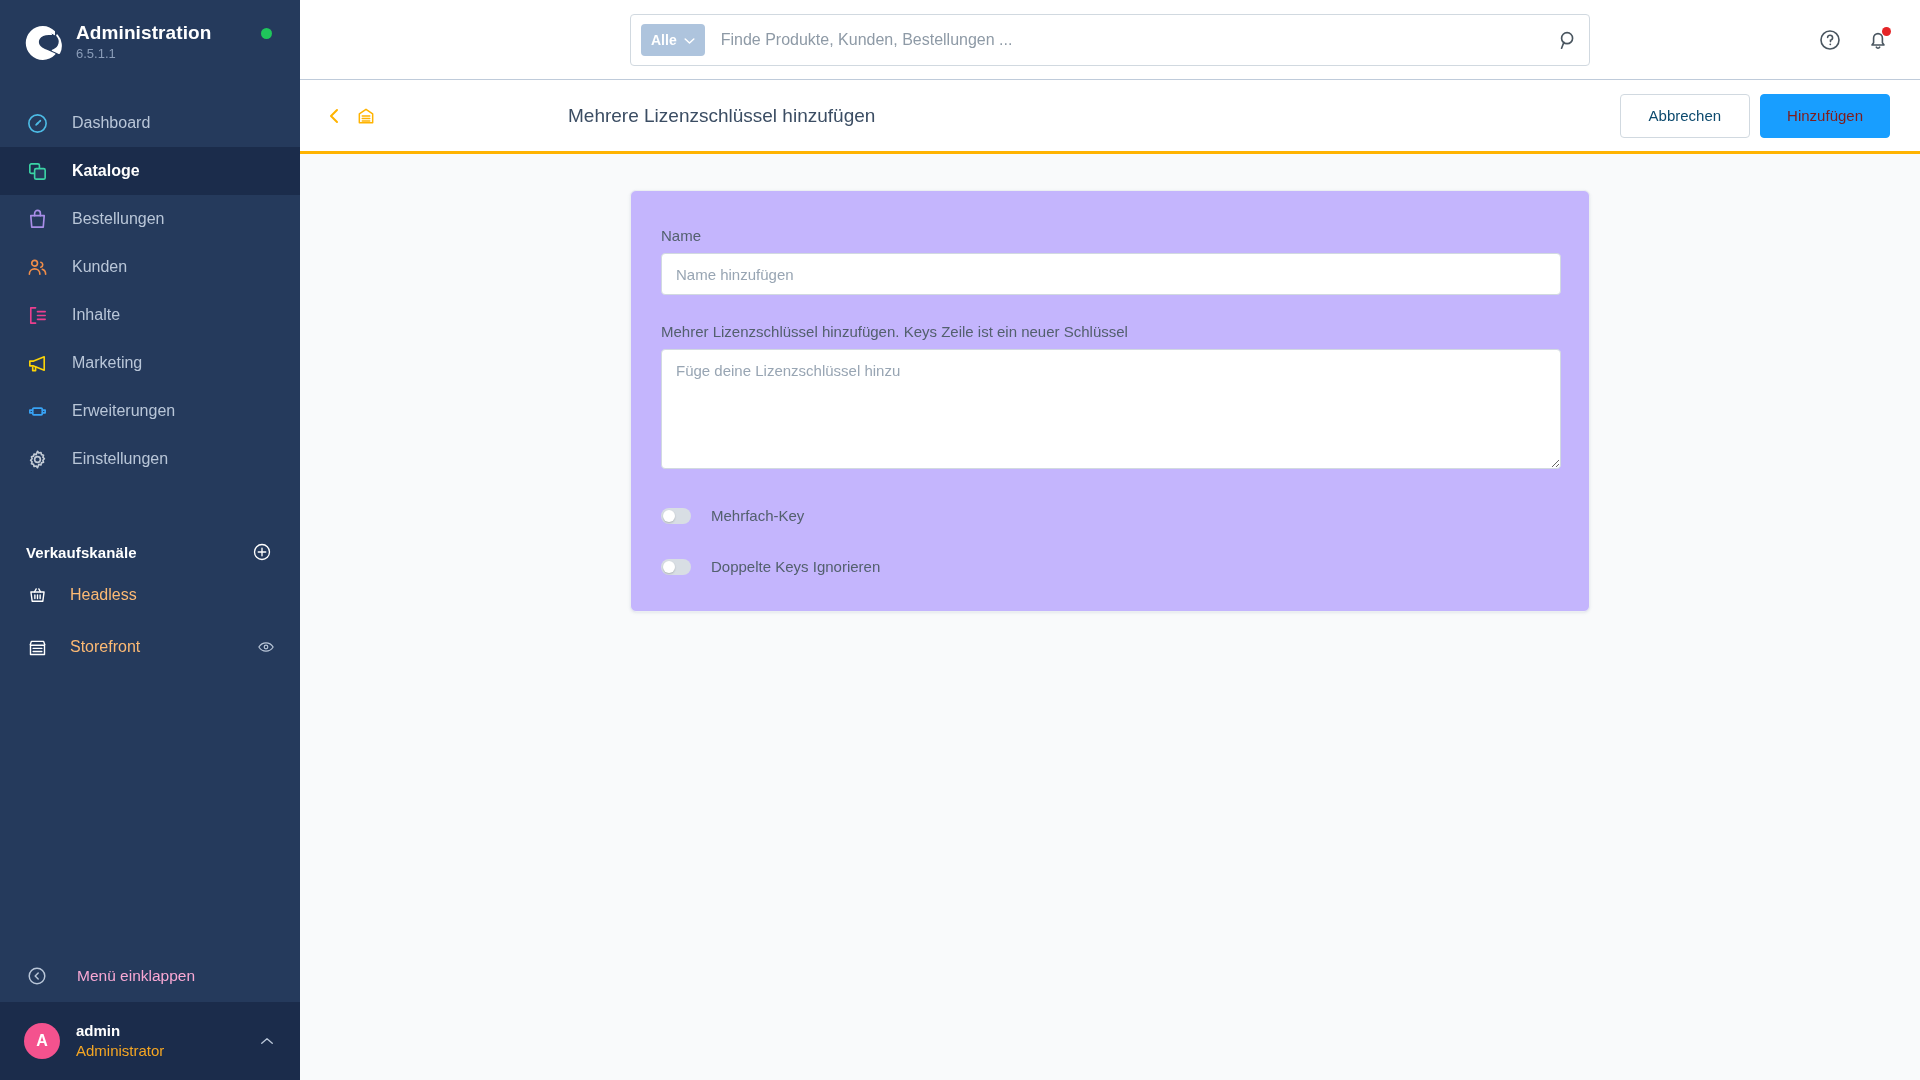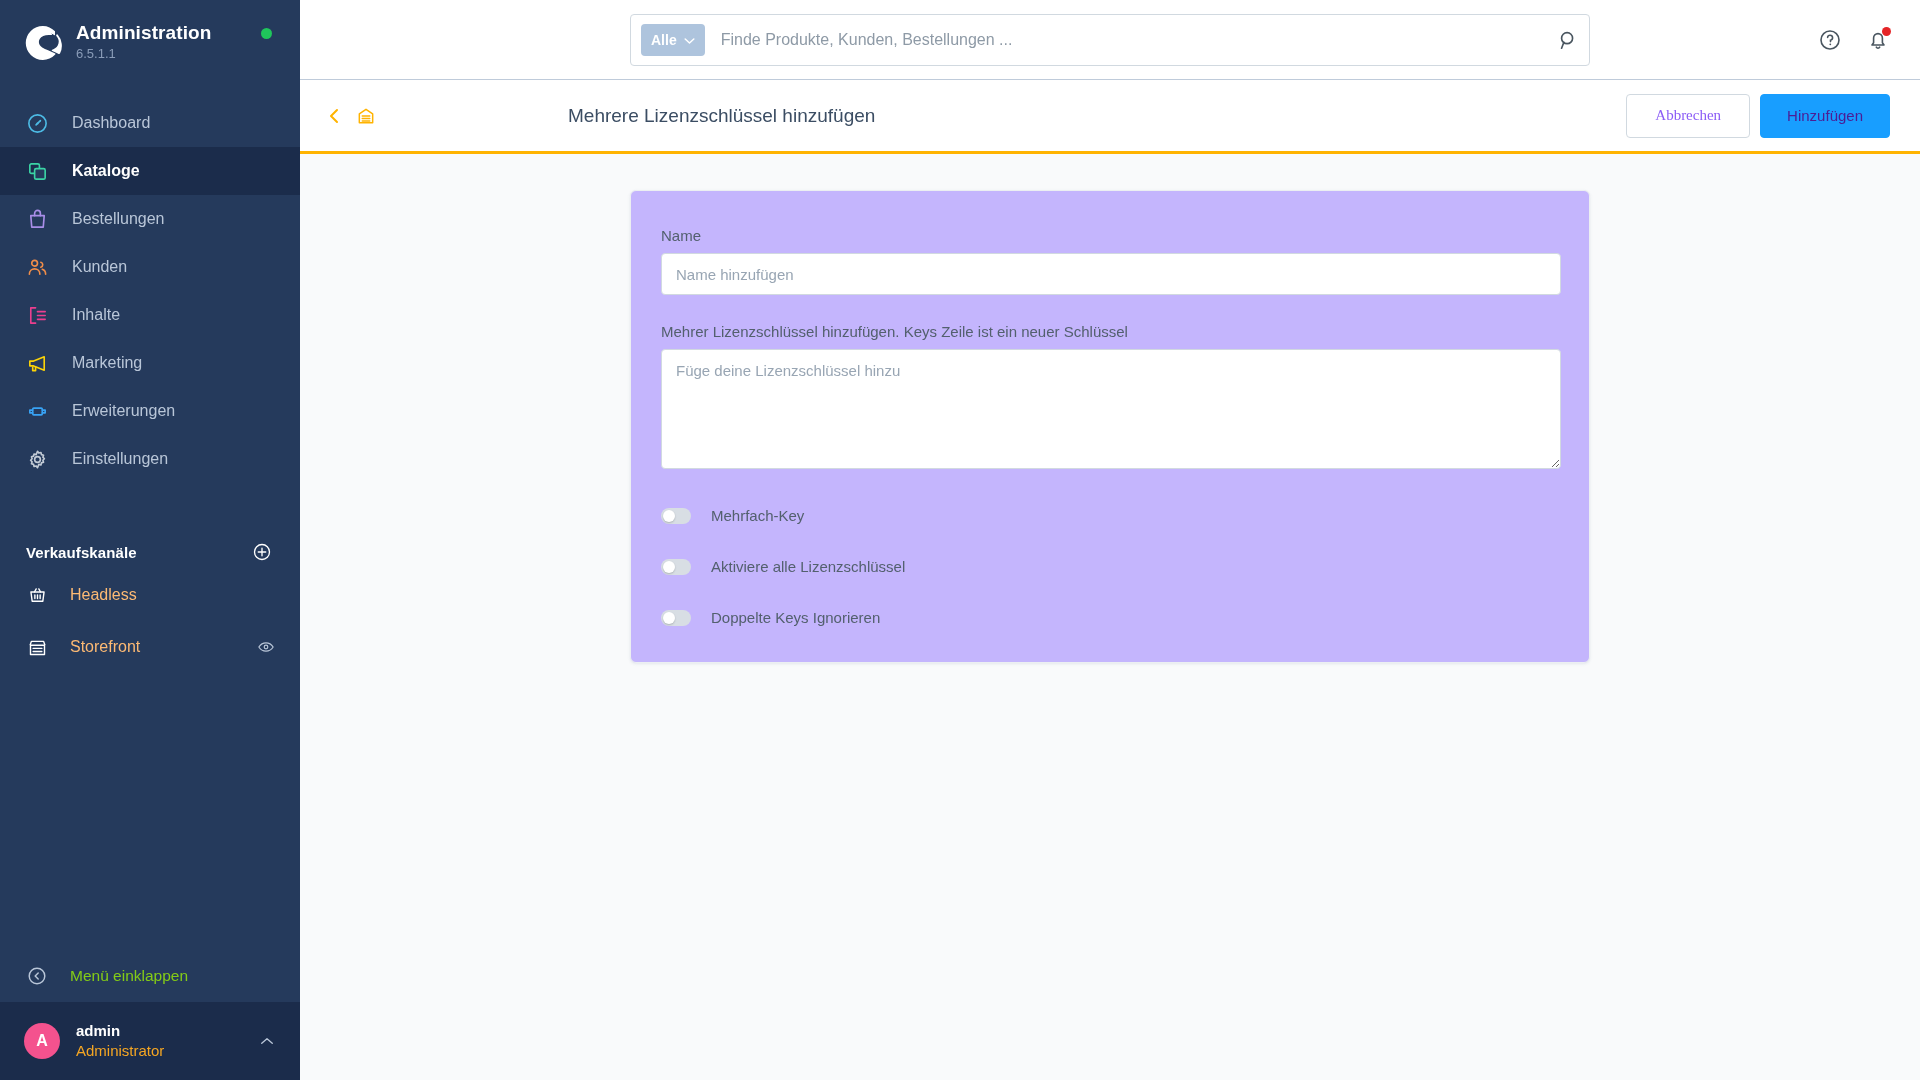--- a/index.html
+++ b/index.html
@@ -168,9 +168,8 @@
     cursor: pointer; font-family: "Liberation Sans", sans-serif;
   }
   .btn-secondary {
-    background: #ffffff; border: 1px solid #d1d9e0; color: #8b5cf6;
+    background: #ffffff; border: 1px solid #d1d9e0; color: #0c4a6e;
     padding: 0 28px;
-    font-family: Liberation Serif, serif;
   }
   .btn-primary {
     background: #189eff; border: 1px solid #189eff; color: #4c1d95;

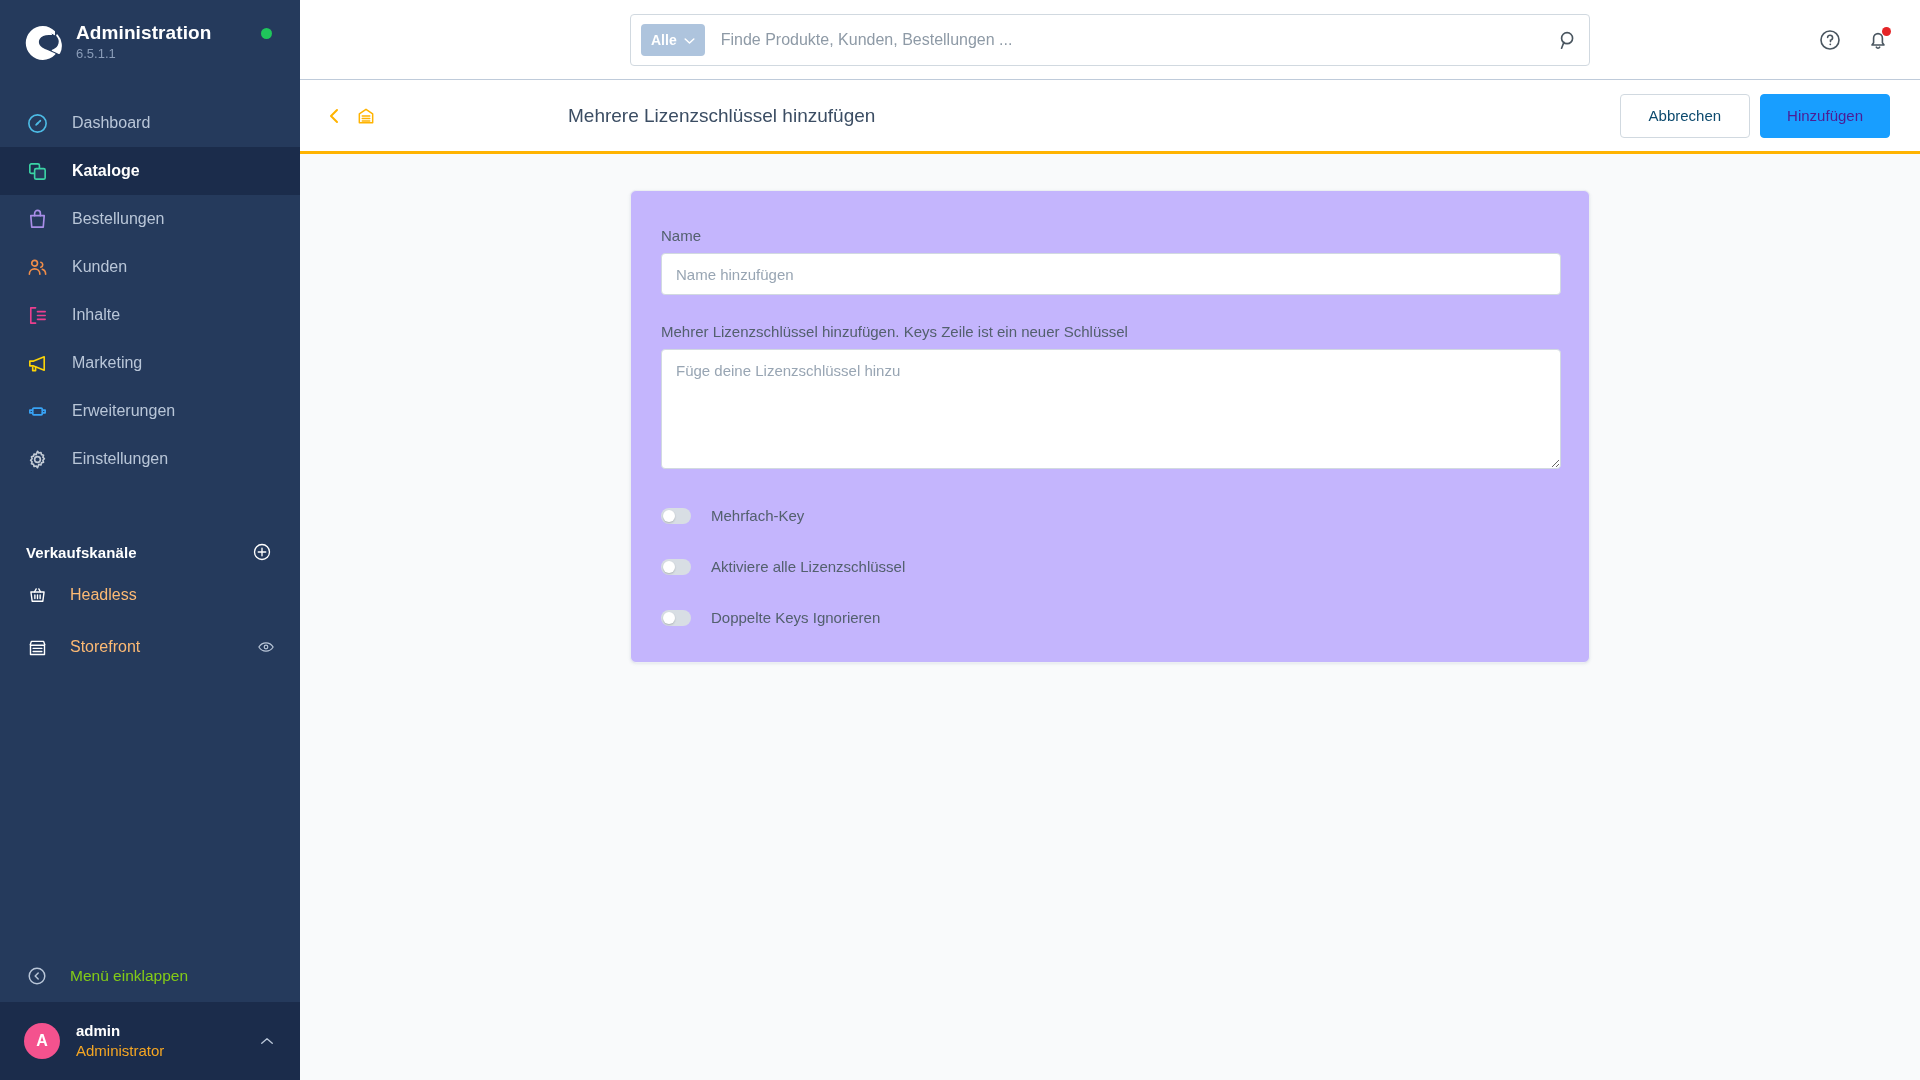--- a/index.html
+++ b/index.html
@@ -172,7 +172,7 @@
     padding: 0 28px;
   }
   .btn-primary {
-    background: #189eff; border: 1px solid #189eff; color: #4c1d95;
+    background: #189eff; border: 1px solid #189eff; color: #7f1d1d;
     padding: 0 26px;
   }
 

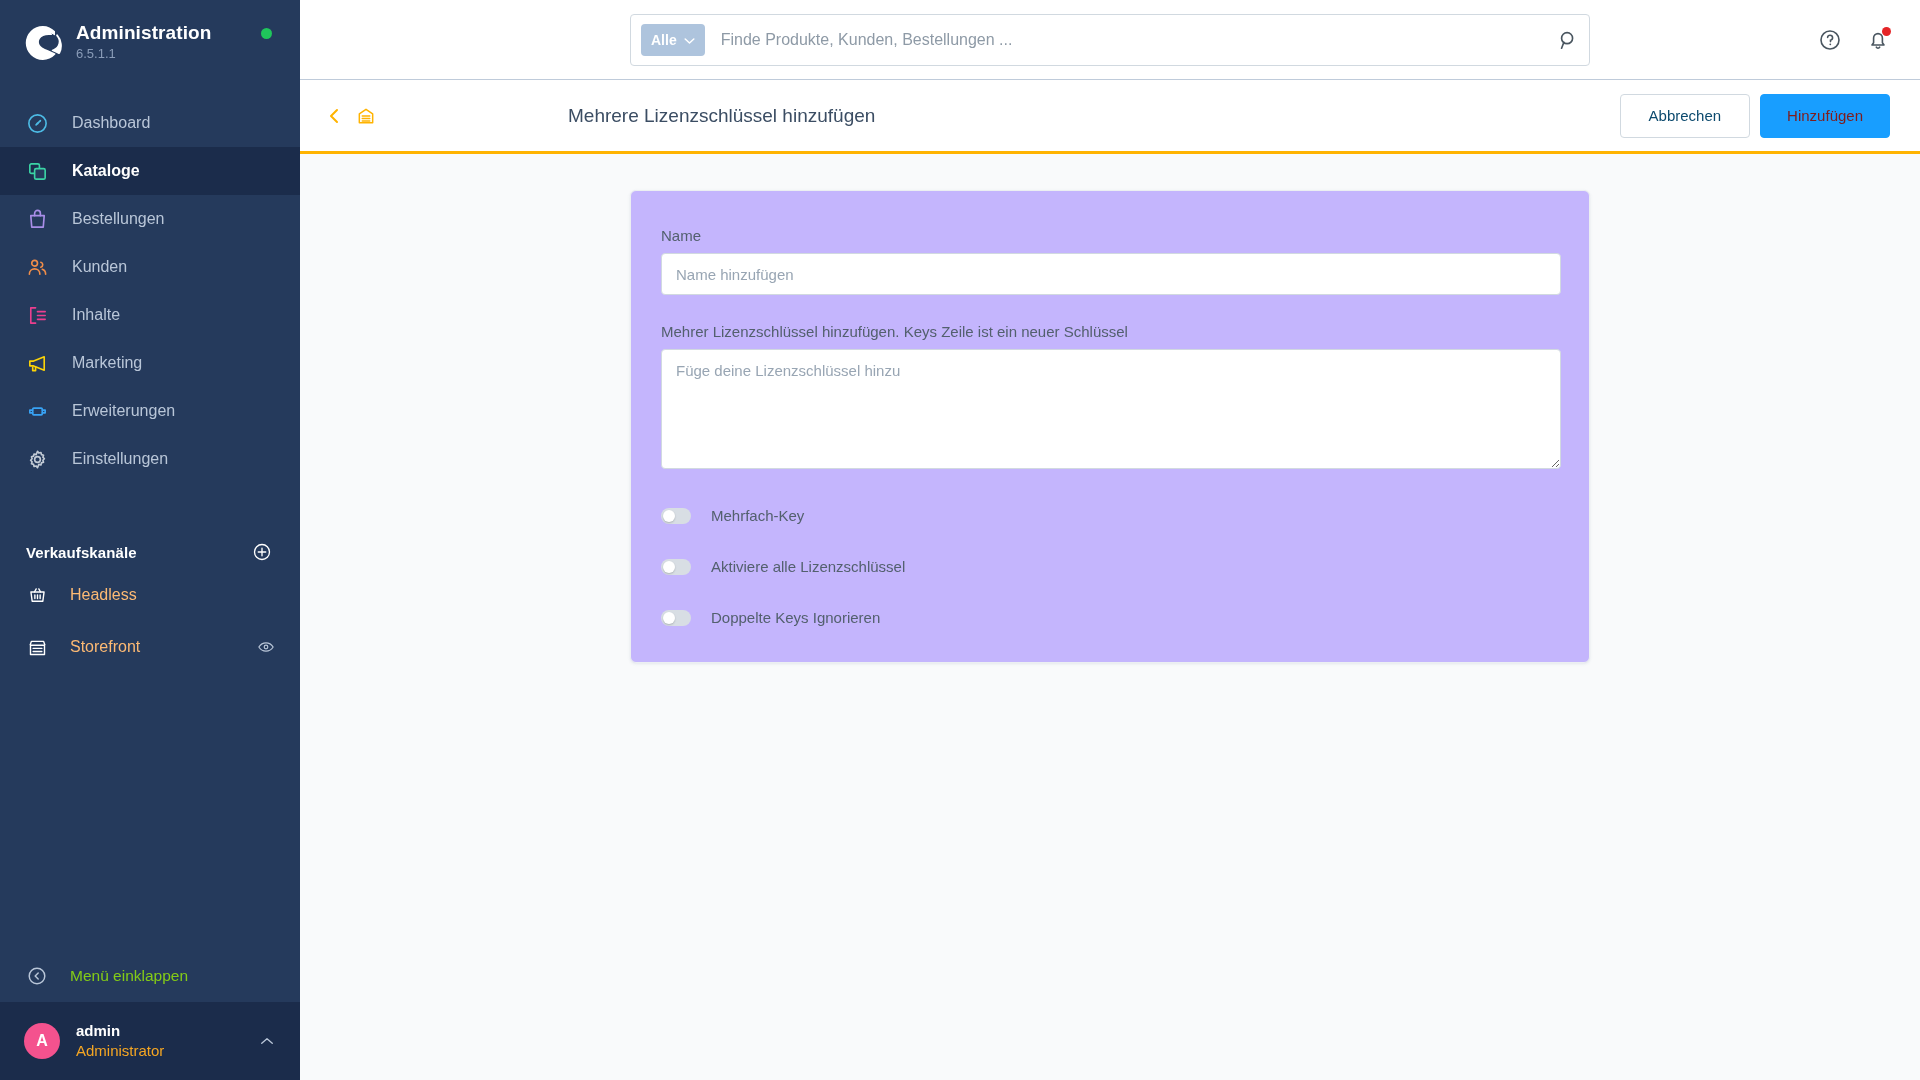--- a/index.html
+++ b/index.html
@@ -473,12 +473,6 @@
           <span class="switch-label">Mehrfach-Key</span>
         </div>
 
-        <div class="switch-row">
-          <span class="switch">
-              <span class="knob"></span>
-            </span>
-          <span class="switch-label">Aktiviere alle Lizenzschlüssel</span>
-        </div>
 
         <div class="switch-row">
           <span class="switch">

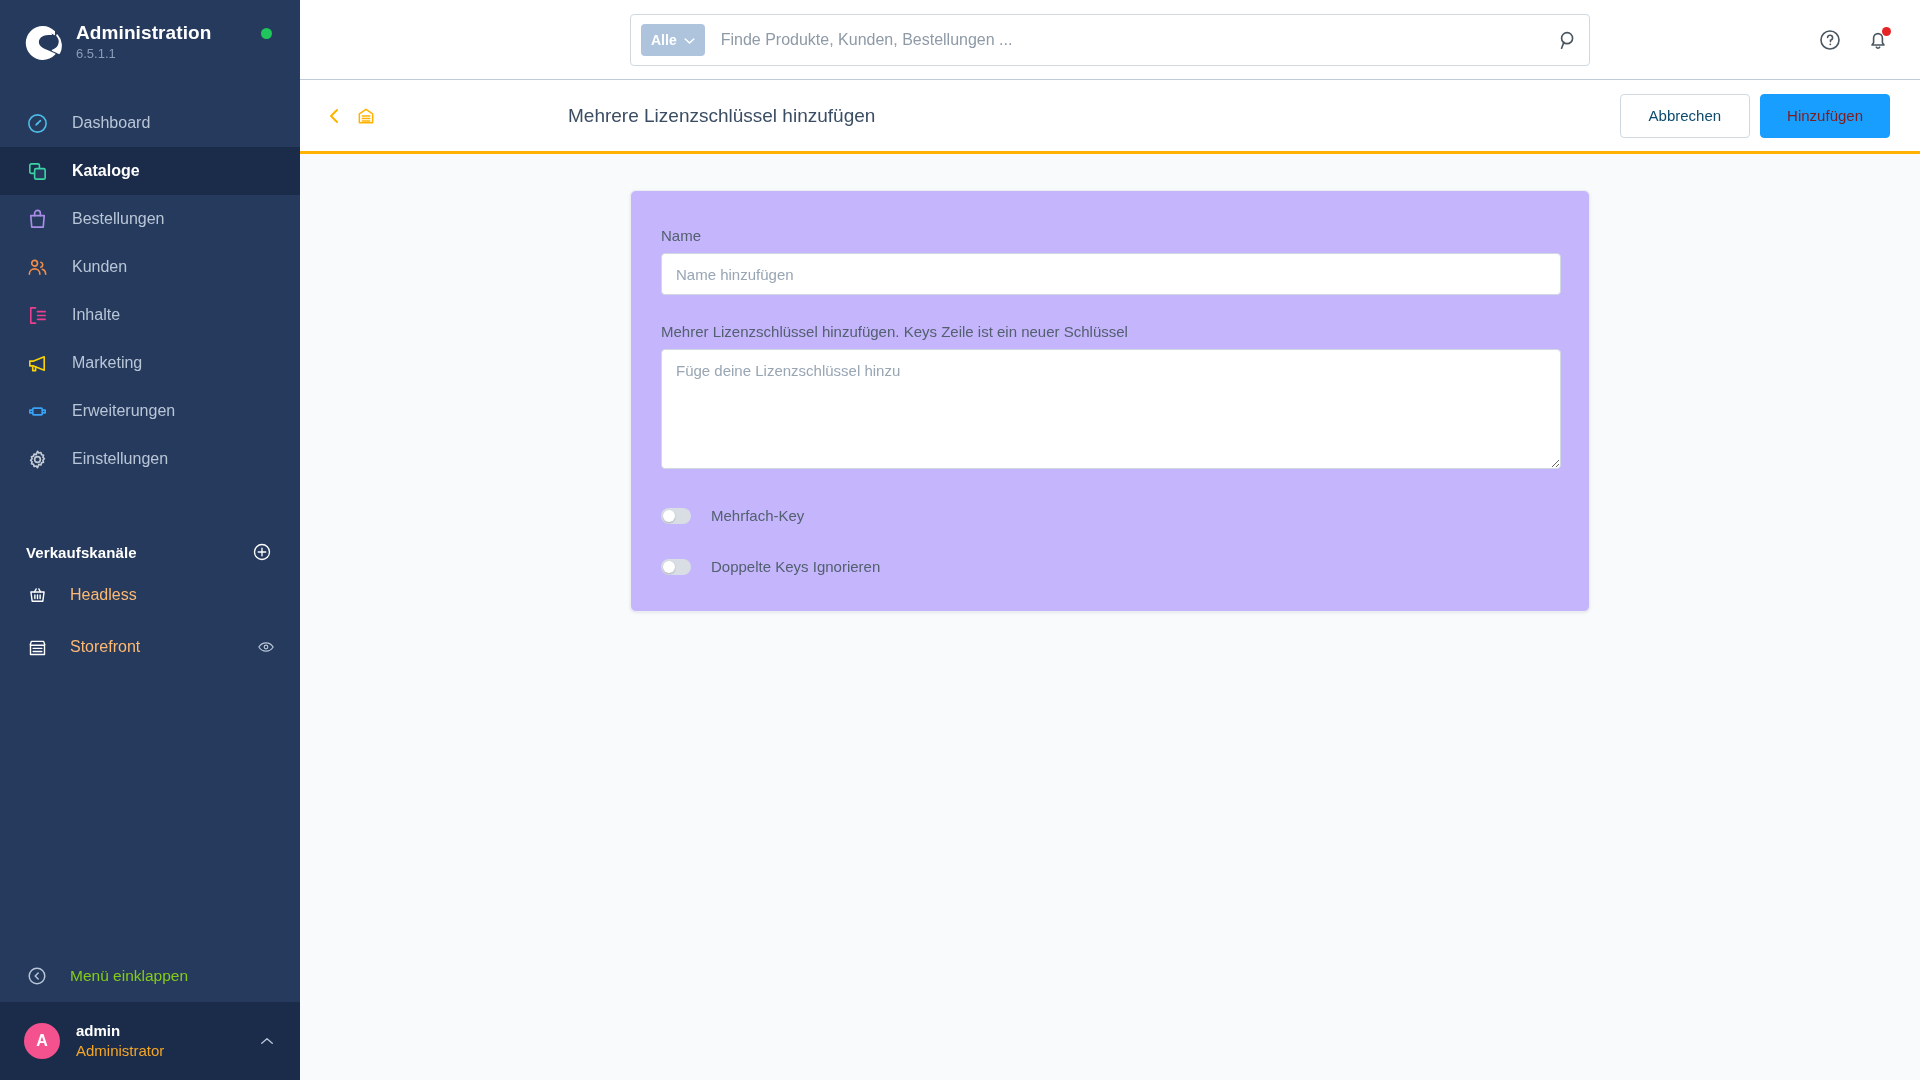--- a/index.html
+++ b/index.html
@@ -86,7 +86,7 @@
     height: 52px; padding-left: 26px; cursor: pointer;
   }
   .sb-collapse .sc-icon { width: 22px; height: 22px; flex-shrink: 0; }
-  .sb-collapse .sc-label { margin-left: 22px; font-size: 15.5px; color: #84cc16; }
+  .sb-collapse .sc-label { margin-left: 29px; font-size: 15.5px; color: #f9a8d4; }
 
   .sb-user {
     background: #1b2c4b;

